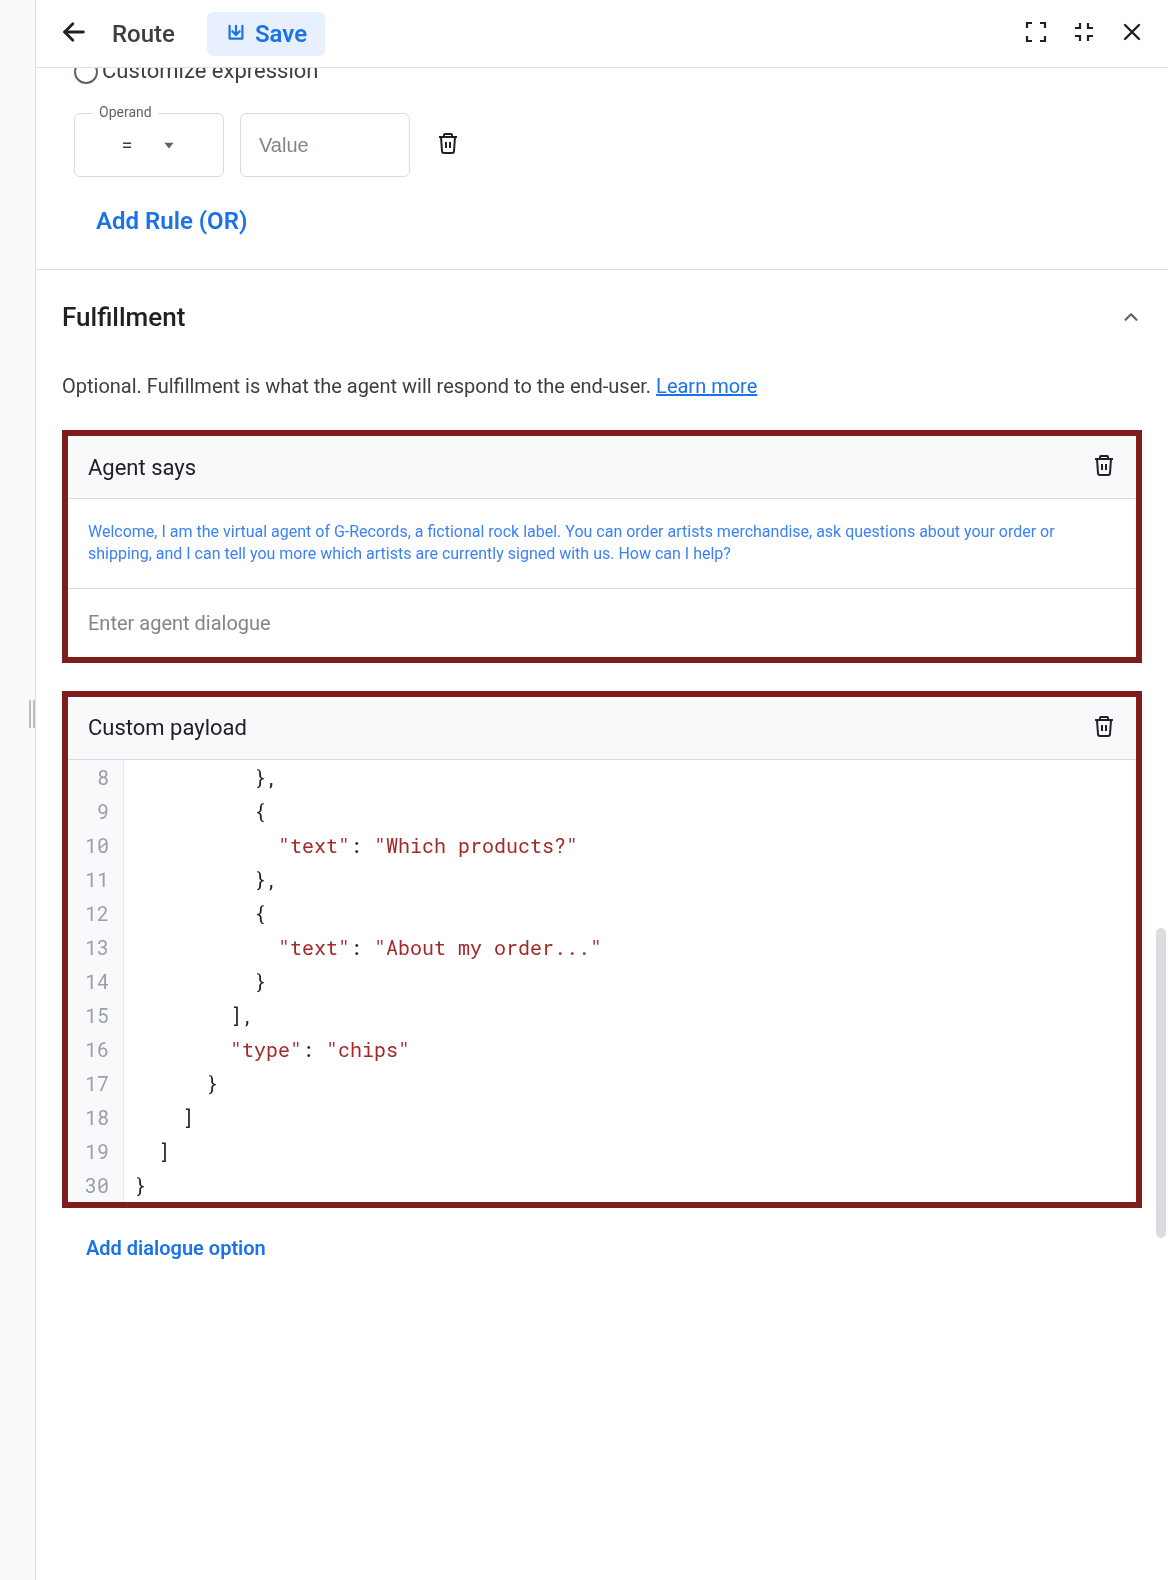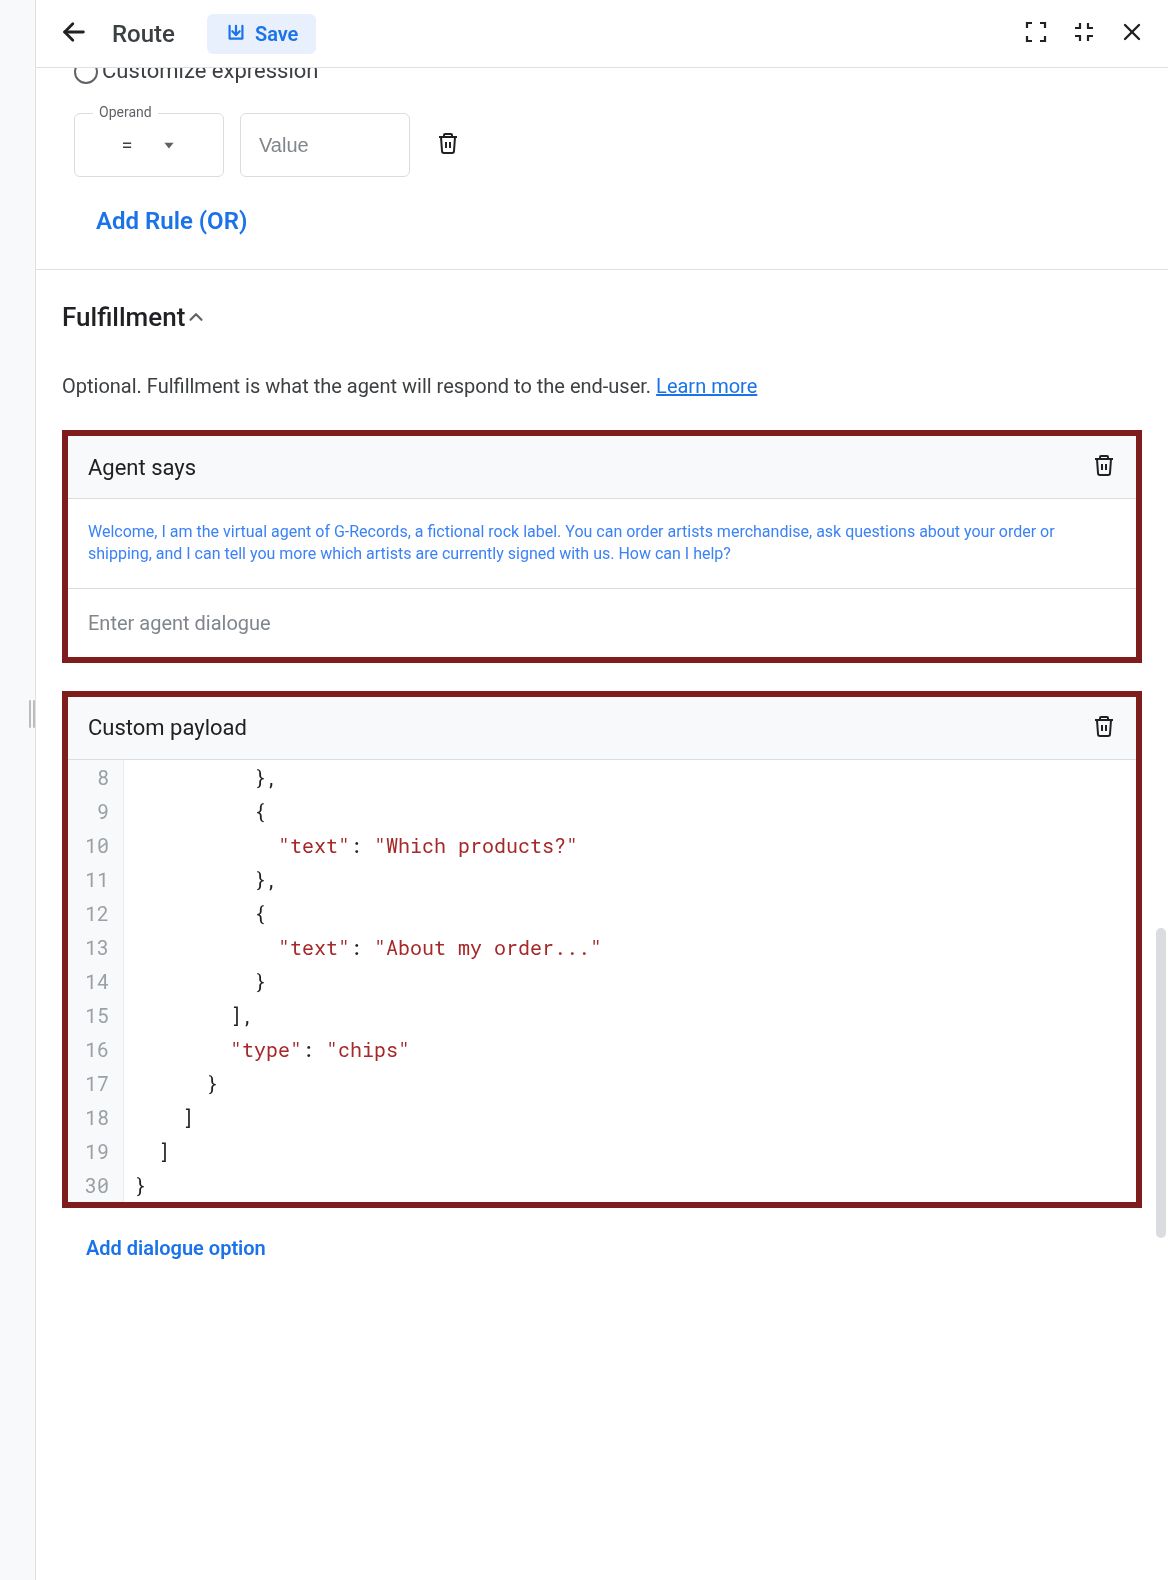--- a/index.html
+++ b/index.html
@@ -65,7 +65,7 @@
     background: #e8f0fe;
     color: #1a73e8;
     font-weight: 600;
-    font-size: 20px;
+    font-size: 24px;
     padding: 8px 18px;
     border-radius: 6px;
     margin-left: 8px;

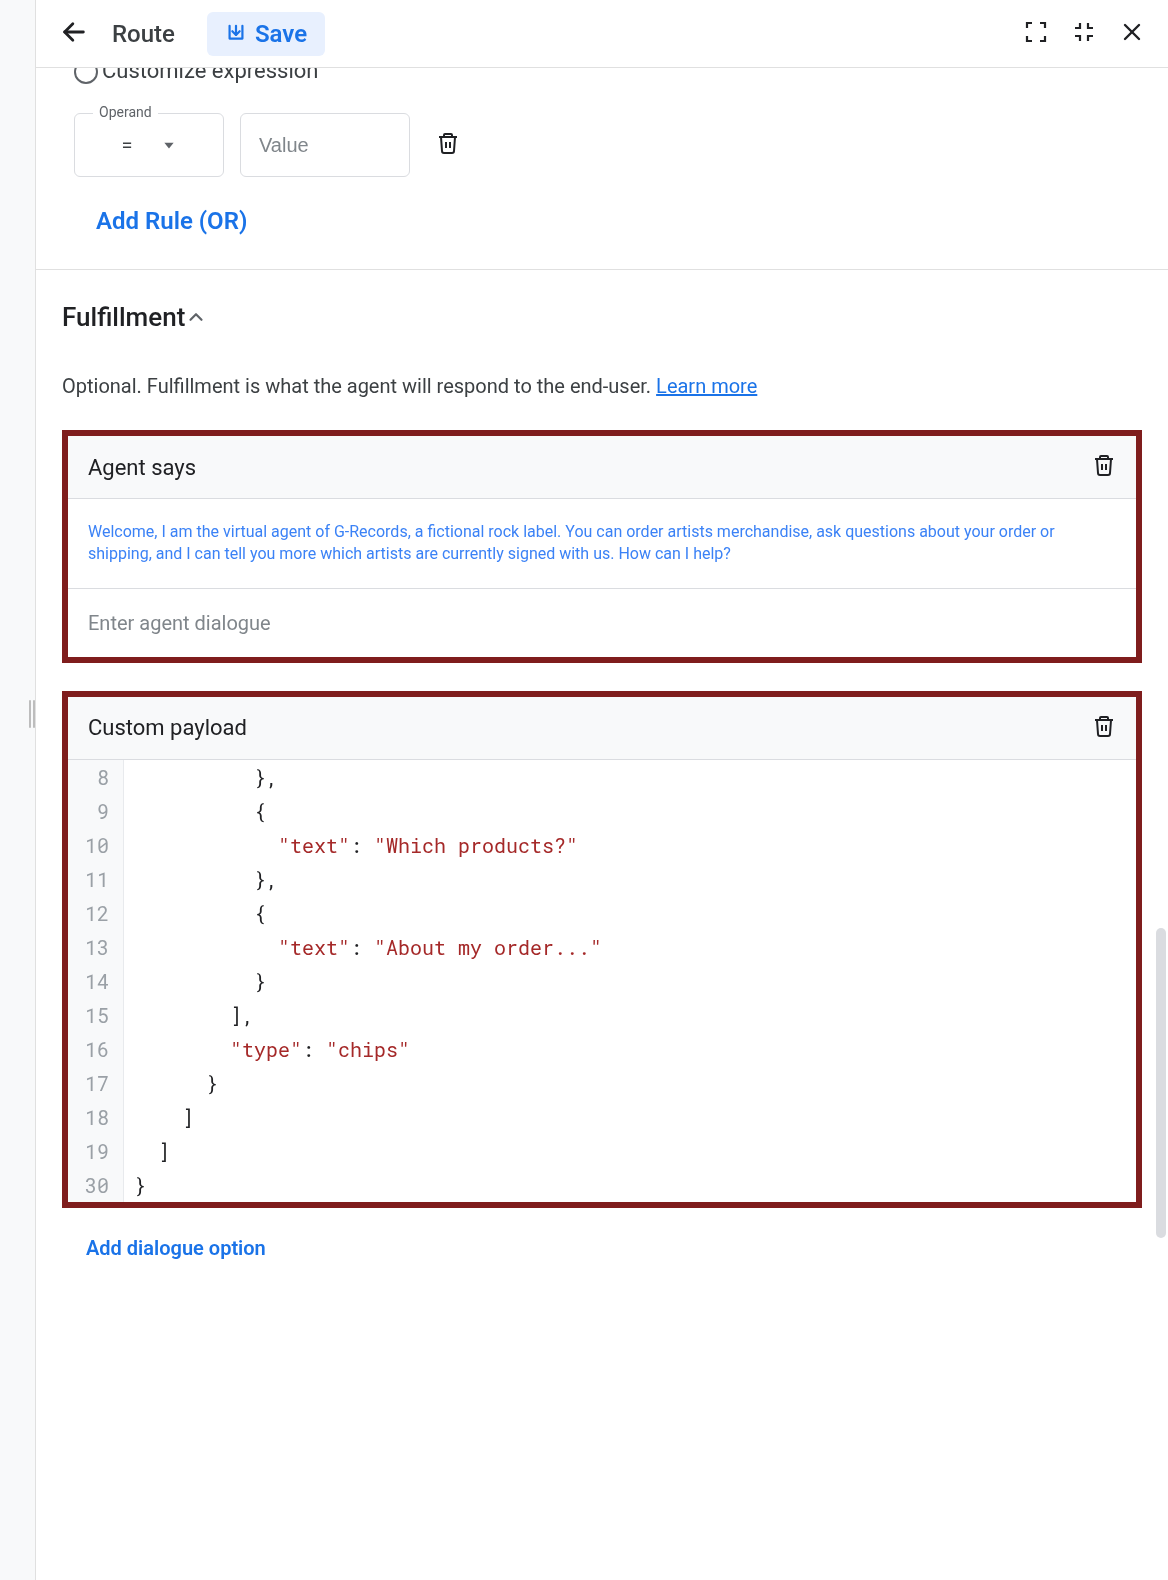--- a/index.html
+++ b/index.html
@@ -183,7 +183,7 @@
   .section-head {
     display: flex;
     align-items: center;
-    justify-content: flex-start;
+    justify-content: space-between;
     margin-bottom: 40px;
   }
   .section-title {

